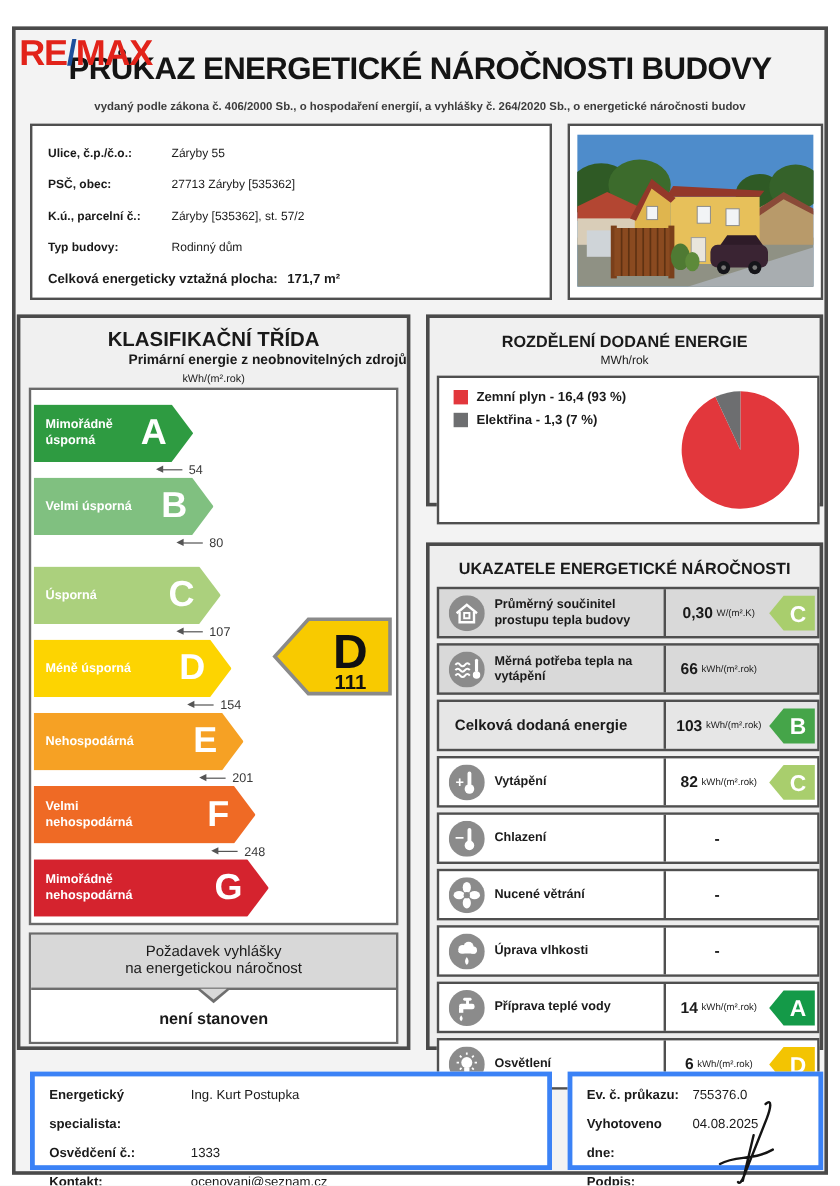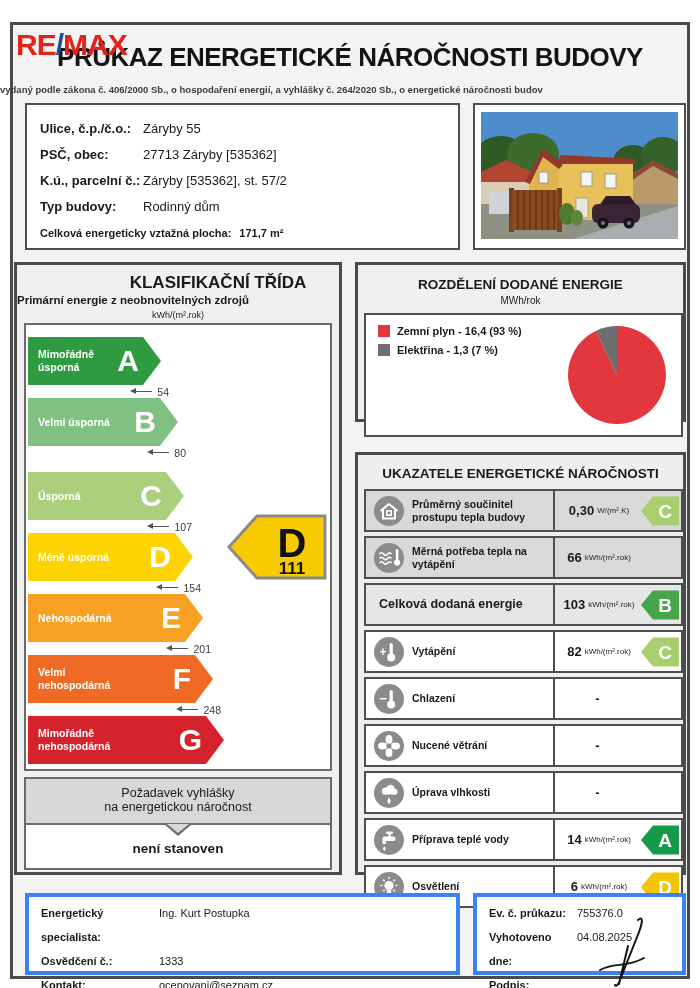--- a/index.html
+++ b/index.html
@@ -12,7 +12,7 @@
   .logo .re,.logo .max{color:#e2231a;}
   .logo .slash{color:#1d4f9c;font-weight:bold;}
   .title{position:absolute;left:0;top:42px;width:700px;text-align:center;font-size:26px;font-weight:bold;color:#141414;letter-spacing:-0.5px;z-index:2;}
-  .subtitle{position:absolute;left:0;top:84px;width:700px;text-align:left;font-size:9.5px;font-weight:bold;color:#3c3c3c;}
+  .subtitle{position:absolute;left:0;top:84px;width:700px;text-align:center;font-size:9.5px;font-weight:bold;color:#3c3c3c;}
 
   
   .info-box{position:absolute;left:25px;top:103px;width:435px;height:147px;background:#fff;border:2px solid #4f4f4f;box-sizing:border-box;padding:11px 0 0 13px;}

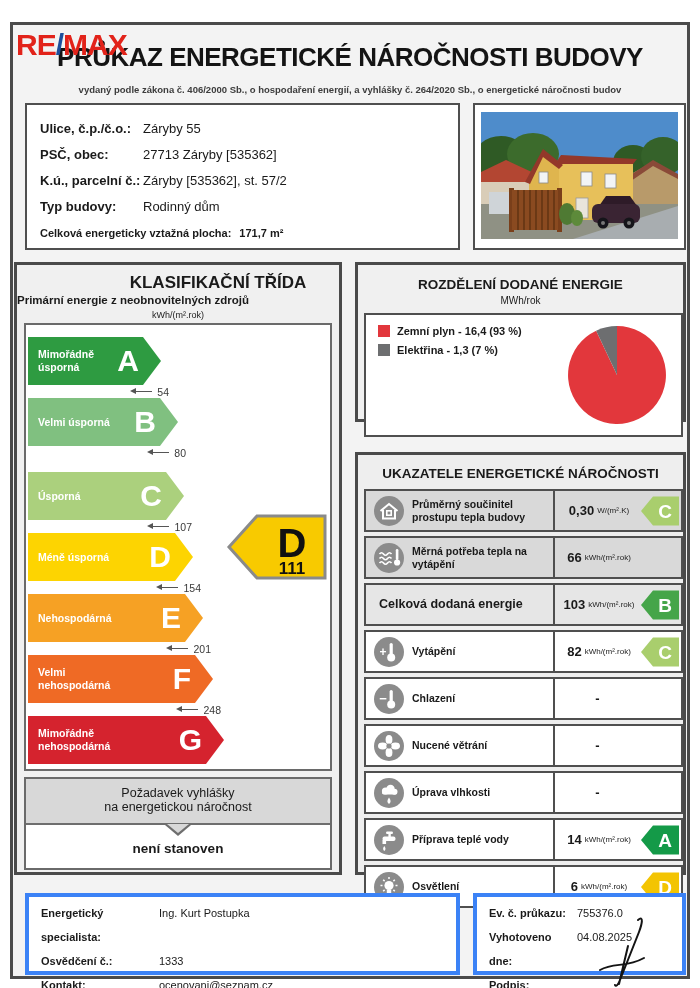--- a/index.html
+++ b/index.html
@@ -16,7 +16,7 @@
 
   
   .info-box{position:absolute;left:25px;top:103px;width:435px;height:147px;background:#fff;border:2px solid #4f4f4f;box-sizing:border-box;padding:11px 0 0 13px;}
-  .info-row{display:flex;line-height:26px;font-size:13px;}
+  .info-row{display:flex;line-height:26px;font-size:10px;}
   .info-label{width:103px;font-weight:bold;flex:none;}
   .info-area{font-size:11px;font-weight:bold;line-height:26px;}
   .info-area .area-val{margin-left:8px;}

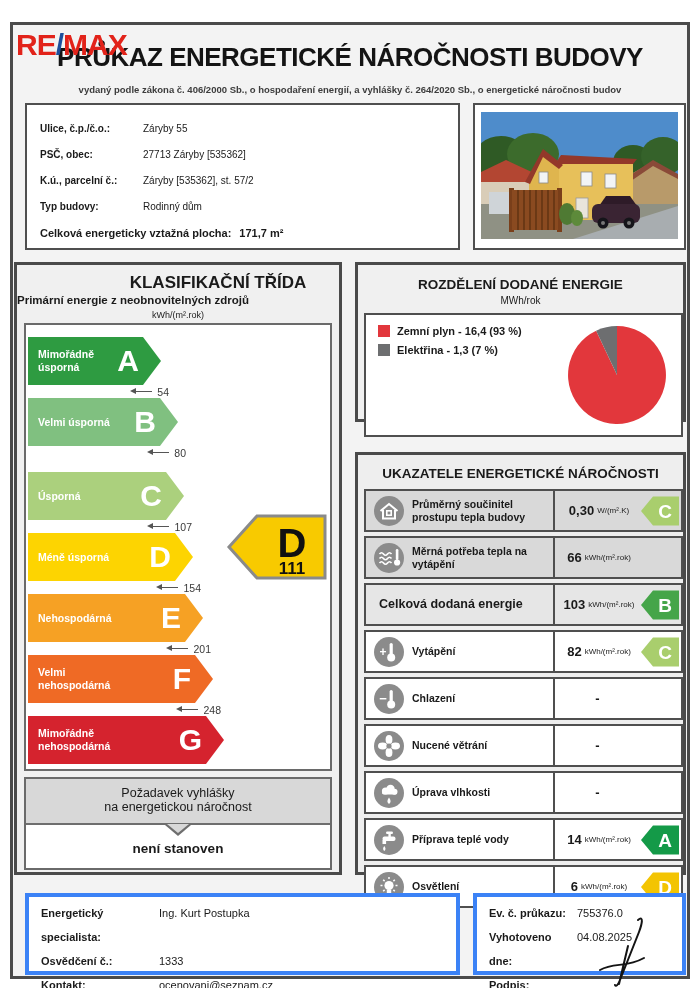--- a/index.html
+++ b/index.html
@@ -27,7 +27,7 @@
   
   .panel{position:absolute;border:3px solid #4a4a4a;background:#f0f0f0;box-sizing:border-box;}
   .panel-class{left:14px;top:262px;width:328px;height:613px;}
-  .cls-title{position:absolute;left:0;top:8px;width:100%;text-align:center;font-size:17px;font-weight:bold;margin-left:40px;}
+  .cls-title{position:absolute;left:0;top:8px;width:100%;text-align:center;font-size:17px;font-weight:bold;}
   .cls-sub{position:absolute;left:0;top:29px;width:100%;text-align:left;font-size:11.5px;font-weight:bold;}
   .cls-unit{position:absolute;left:0;top:45px;width:100%;text-align:center;font-size:9px;color:#222;}
   .scale-box{position:absolute;left:7px;top:58px;width:308px;height:448px;background:#fff;border:2px solid #6a6a6a;box-sizing:border-box;padding:12px 0 14px 2px;}

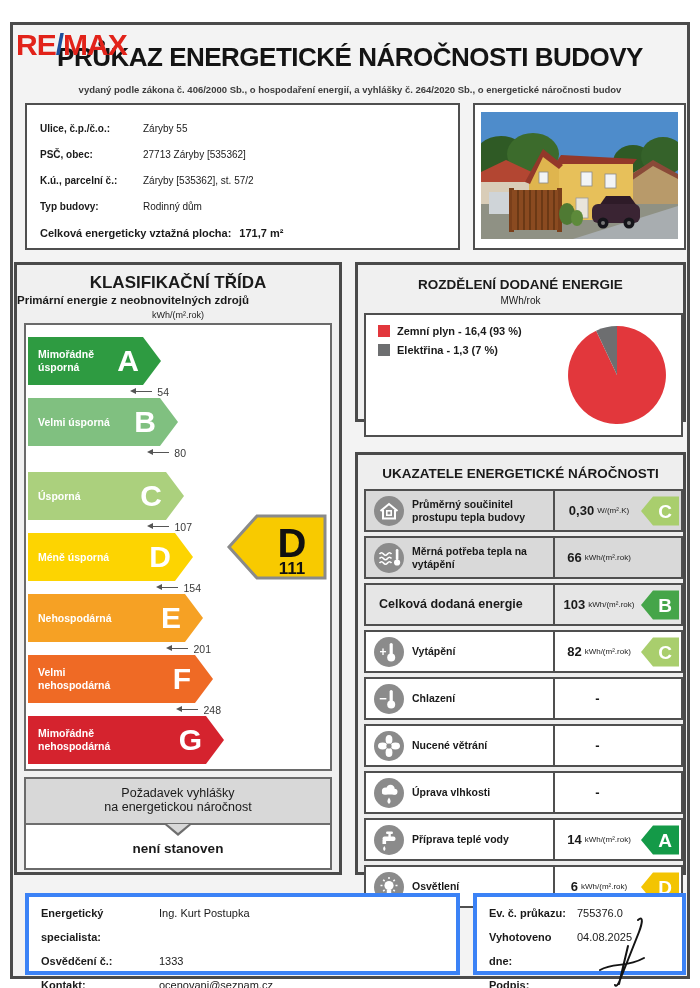--- a/index.html
+++ b/index.html
@@ -28,7 +28,7 @@
   .panel{position:absolute;border:3px solid #4a4a4a;background:#f0f0f0;box-sizing:border-box;}
   .panel-class{left:14px;top:262px;width:328px;height:613px;}
   .cls-title{position:absolute;left:0;top:8px;width:100%;text-align:center;font-size:17px;font-weight:bold;}
-  .cls-sub{position:absolute;left:0;top:29px;width:100%;text-align:left;font-size:11.5px;font-weight:bold;}
+  .cls-sub{position:absolute;left:0;top:29px;width:100%;text-align:right;font-size:11.5px;font-weight:bold;}
   .cls-unit{position:absolute;left:0;top:45px;width:100%;text-align:center;font-size:9px;color:#222;}
   .scale-box{position:absolute;left:7px;top:58px;width:308px;height:448px;background:#fff;border:2px solid #6a6a6a;box-sizing:border-box;padding:12px 0 14px 2px;}
   .carrow{height:48px;position:relative;display:flex;align-items:center;clip-path:polygon(0 0,calc(100% - 18px) 0,100% 50%,calc(100% - 18px) 100%,0 100%);}

